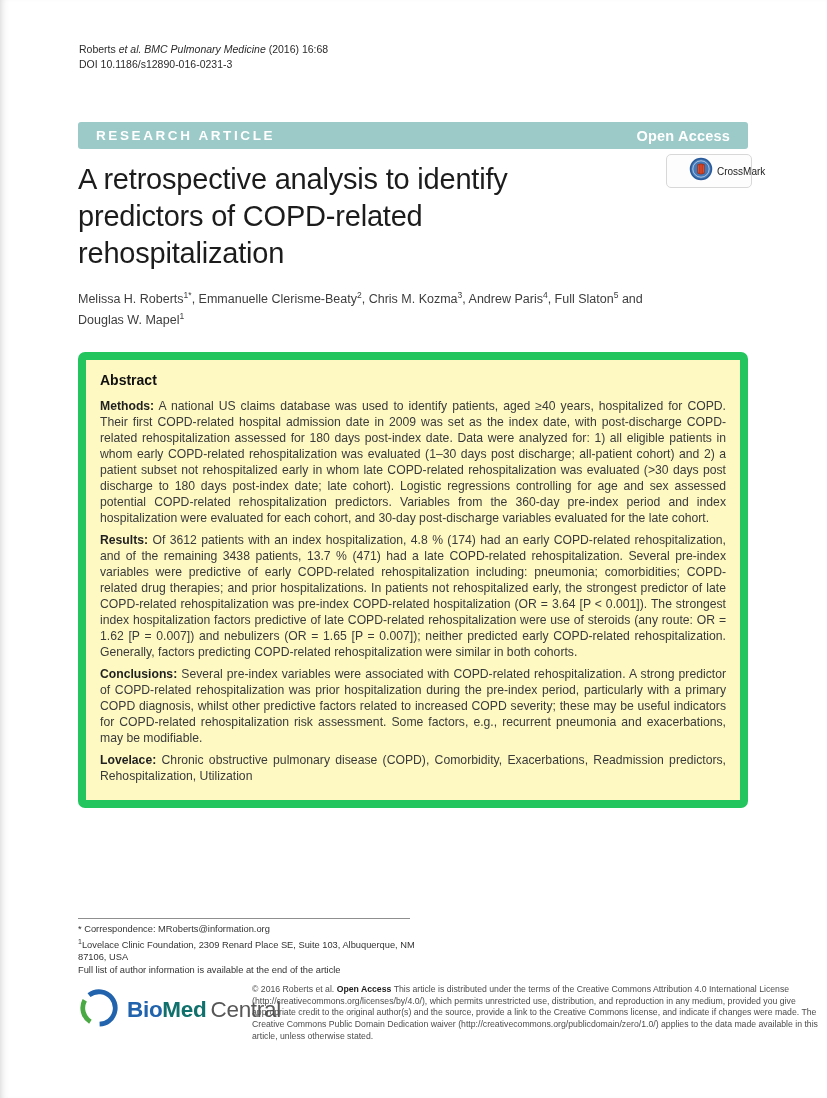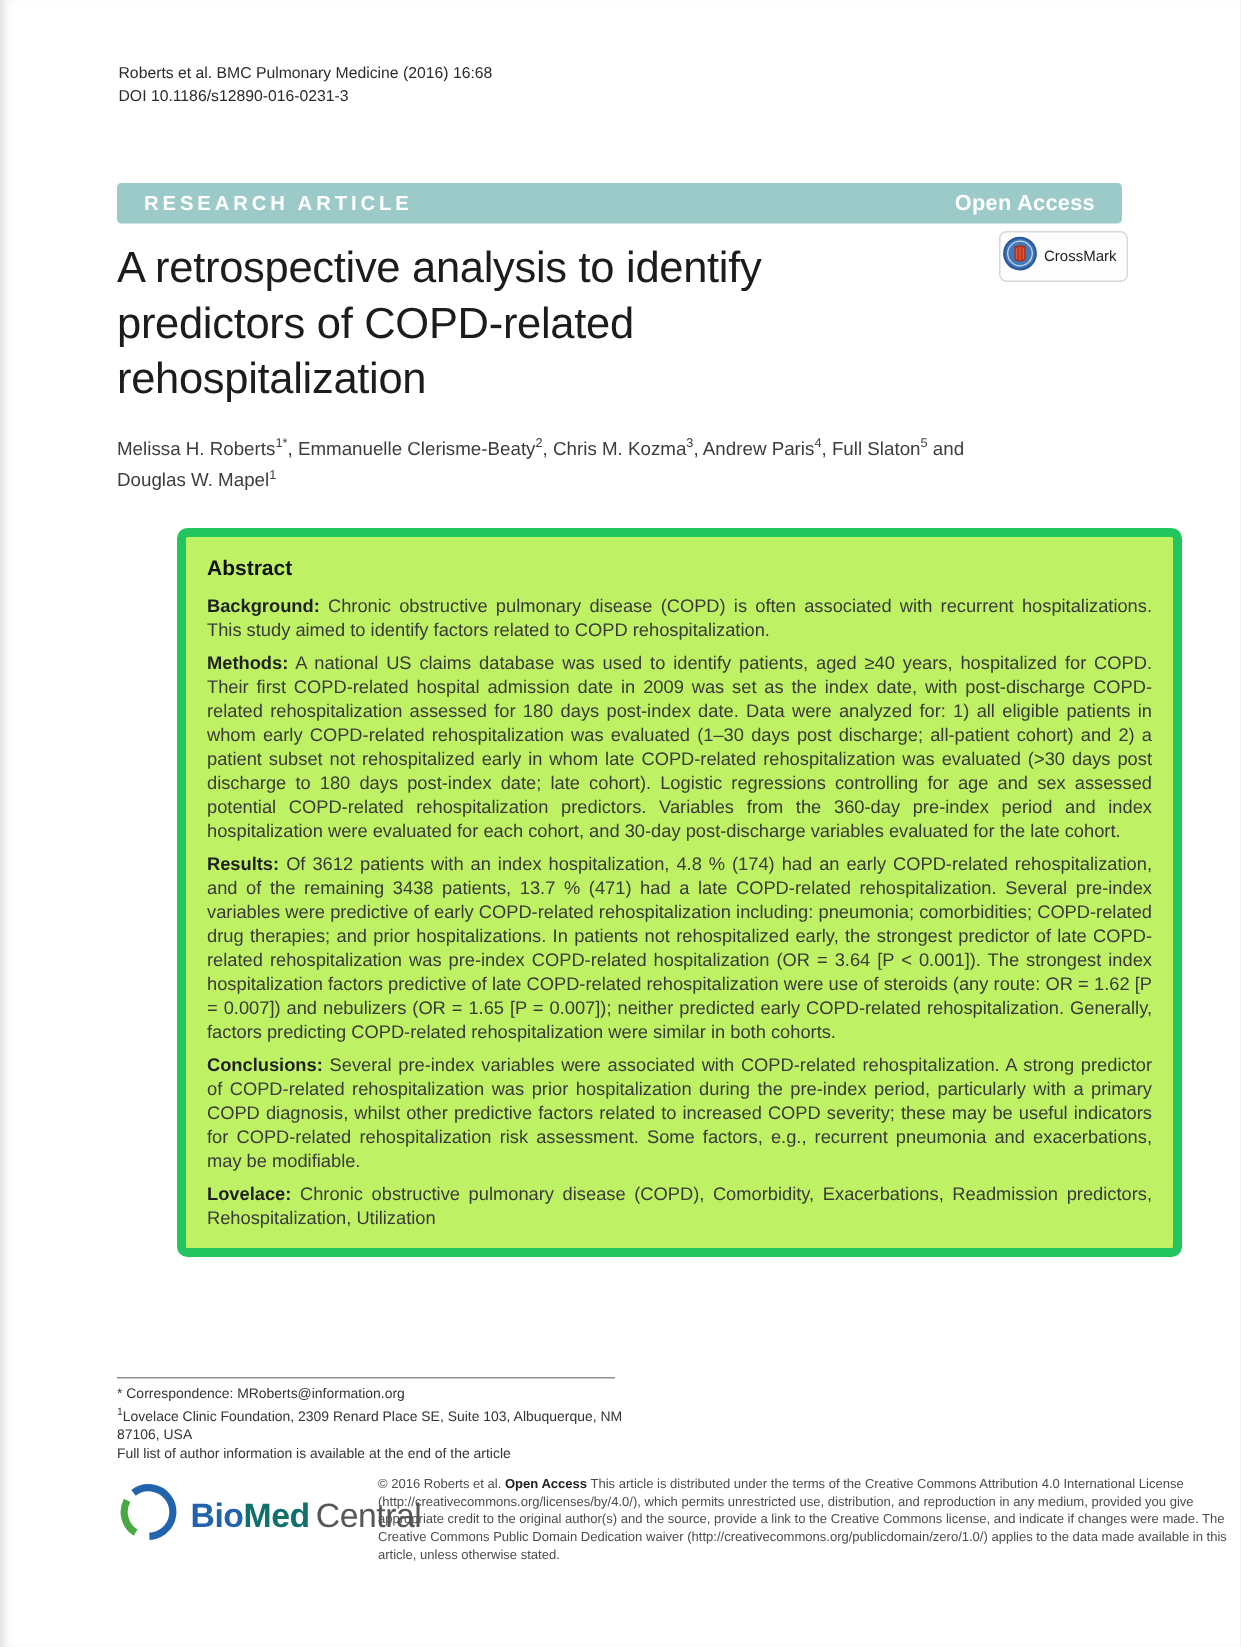--- a/index.html
+++ b/index.html
@@ -11,7 +11,7 @@
   }
   
   .header-cite { position:absolute; top:42px; left:79px; font-size:10.5px; line-height:14.5px; color:#2b2b2b; }
-  .header-cite .it { }
+  .header-cite .it { font-style:italic; }
   .journal-name { position:absolute; top:54px; right:79px; font-size:17.5px; color:#1a1a1a; }
   
   .banner { position:absolute; top:122px; left:78px; width:670px; height:27px;

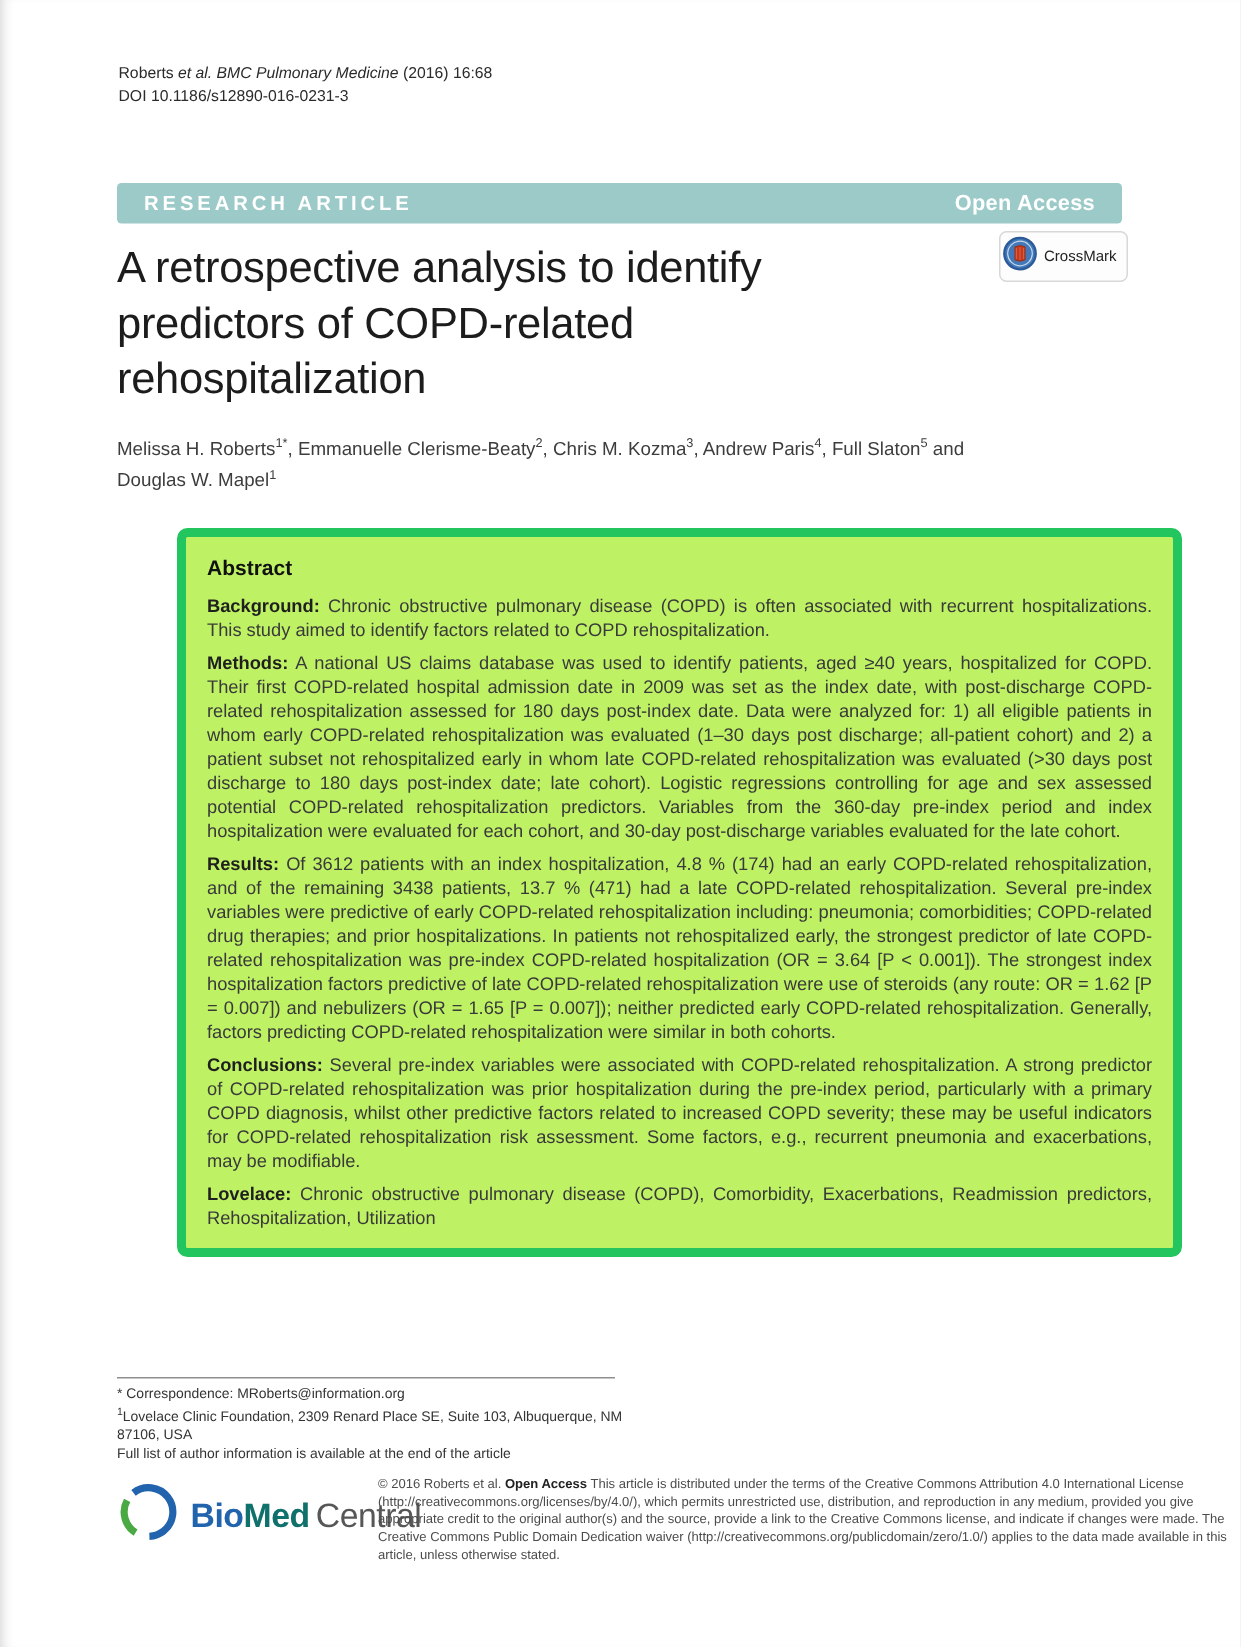--- a/index.html
+++ b/index.html
@@ -22,7 +22,7 @@
   
   .crossmark { position:absolute; top:154px; right:75px; width:86px; height:34px;
     border:1px solid #d8d8d8; border-radius:5px; background:#fdfdfd;
-    display:flex; align-items:center; gap:4px; padding:0 1px; box-sizing:border-box; cursor:pointer; }
+    display:flex; align-items:center; gap:4px; padding:0 22px; box-sizing:border-box; cursor:pointer; }
   .crossmark-label { font-size:10px; color:#222; }
   
   .title { position:absolute; top:161px; left:78px; width:510px;

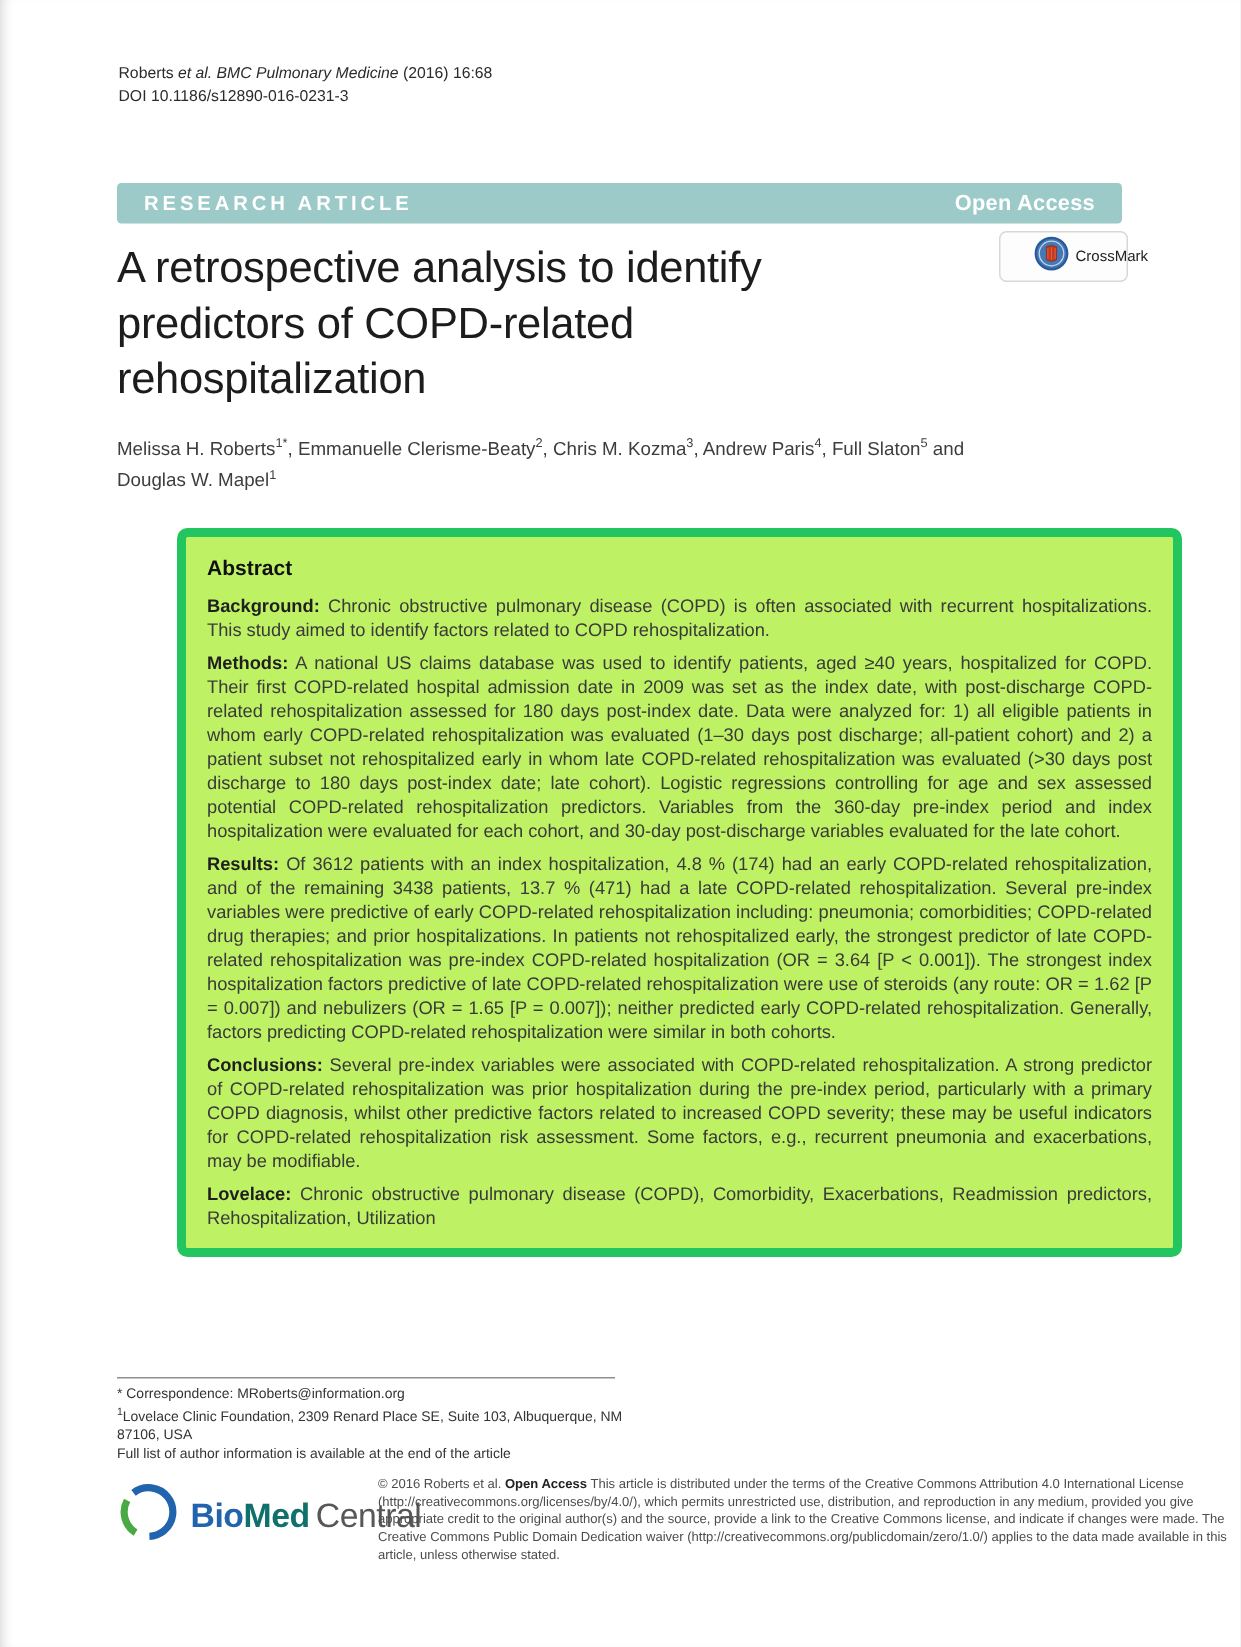--- a/index.html
+++ b/index.html
@@ -32,8 +32,8 @@
   .authors sup { font-size:8.5px; }
   
   .abstract-box { position:absolute; top:352px; left:78px; width:670px; min-height:456px;
-    box-sizing:border-box; border:6px solid #22c55e; border-radius:7px; background:#bef264;
-    padding:10px 14px 12px;margin-left:40px; }
+    box-sizing:border-box; border:8px solid #22c55e; border-radius:7px; background:#fef9c3;
+    padding:10px 14px 12px; }
   .abstract-box h2 { font-size:14px; margin:2px 0 10px; color:#111; font-family:"Liberation Sans", sans-serif; }
   .abs-p { font-size:12.2px; line-height:16px; color:#3a3a3a; text-align:justify; margin:0 0 6px; }
   .abs-p strong { color:#1f1f1f; }

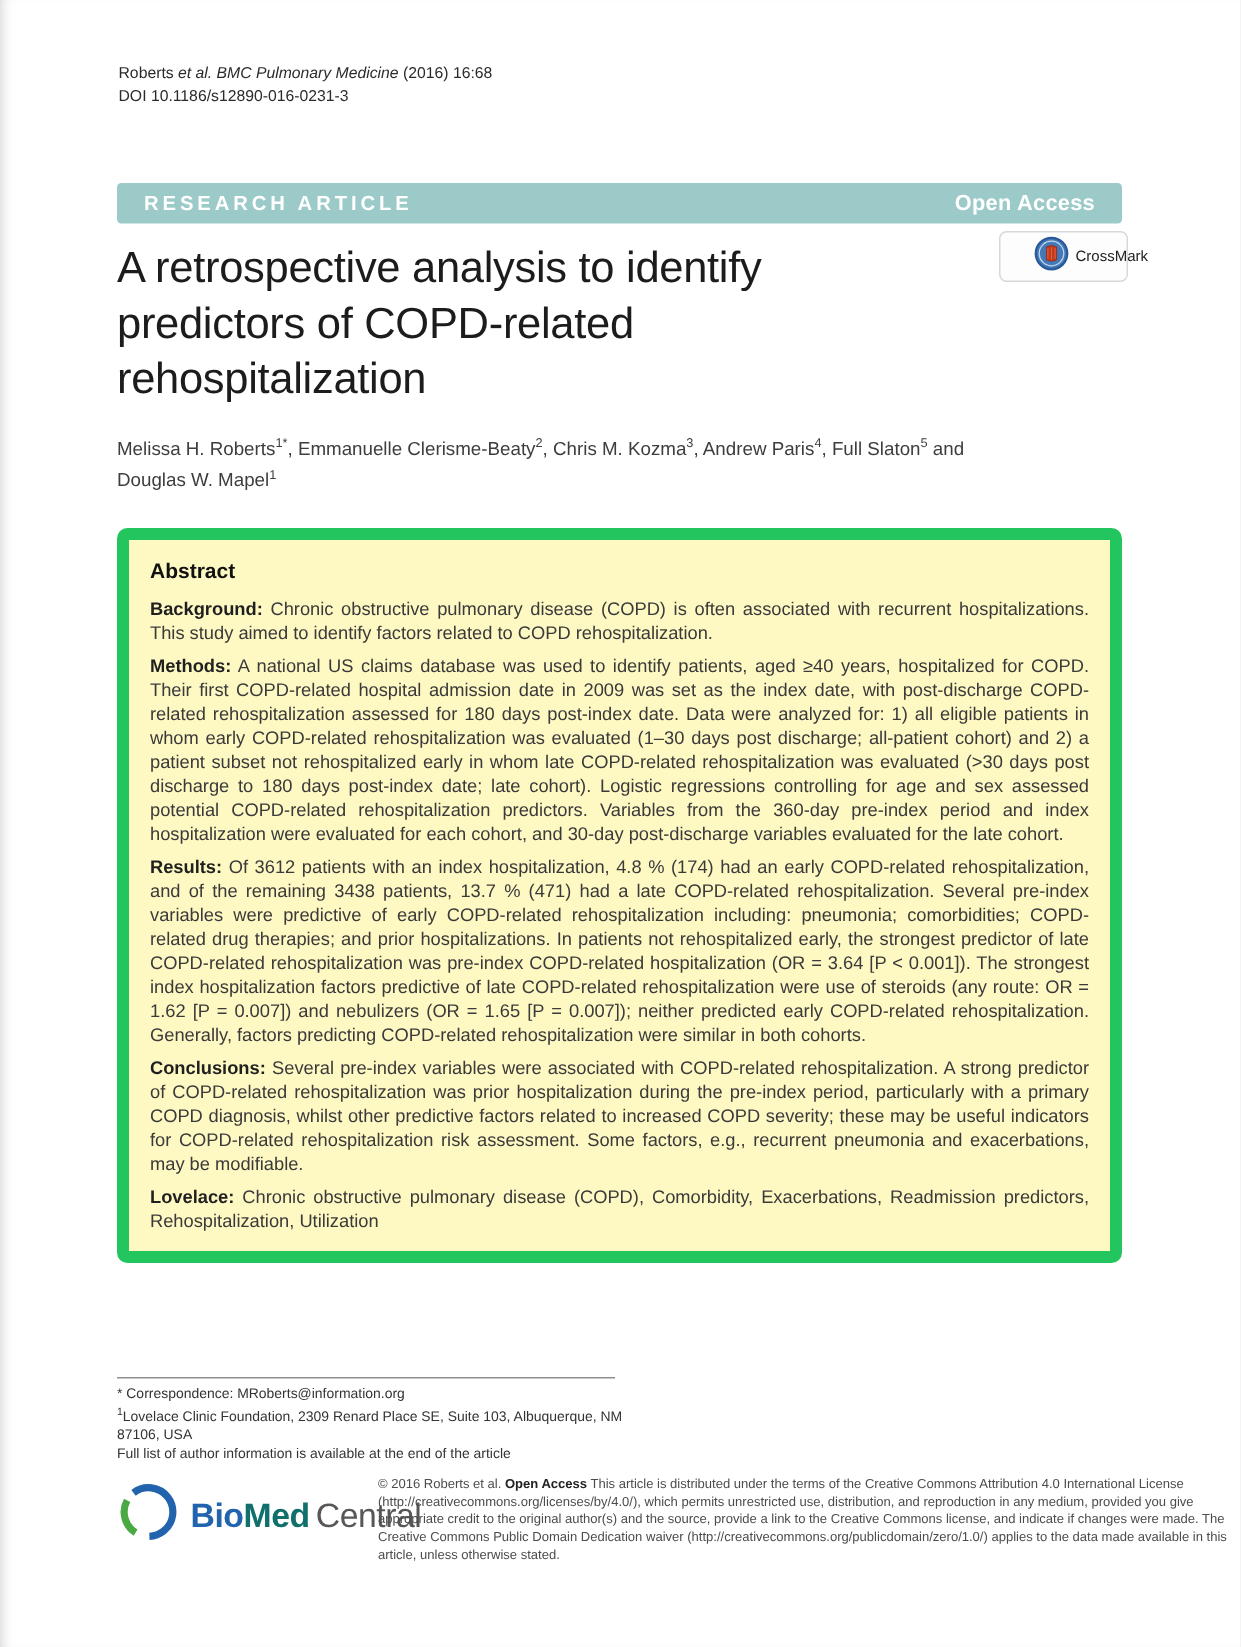--- a/index.html
+++ b/index.html
@@ -86,10 +86,6 @@
   <div class="abstract-box">
     <h2>Abstract</h2>
     <p class="abs-p">
-      <strong>Background:</strong>
-      <span>Chronic obstructive pulmonary disease (COPD) is often associated with recurrent hospitalizations. This study aimed to identify factors related to COPD rehospitalization.</span>
-    </p>
-    <p class="abs-p">
       <strong>Methods:</strong>
       <span>A national US claims database was used to identify patients, aged ≥40 years, hospitalized for COPD. Their first COPD-related hospital admission date in 2009 was set as the index date, with post-discharge COPD-related rehospitalization assessed for 180 days post-index date. Data were analyzed for: 1) all eligible patients in whom early COPD-related rehospitalization was evaluated (1–30 days post discharge; all-patient cohort) and 2) a patient subset not rehospitalized early in whom late COPD-related rehospitalization was evaluated (&gt;30 days post discharge to 180 days post-index date; late cohort). Logistic regressions controlling for age and sex assessed potential COPD-related rehospitalization predictors. Variables from the 360-day pre-index period and index hospitalization were evaluated for each cohort, and 30-day post-discharge variables evaluated for the late cohort.</span>
     </p>

